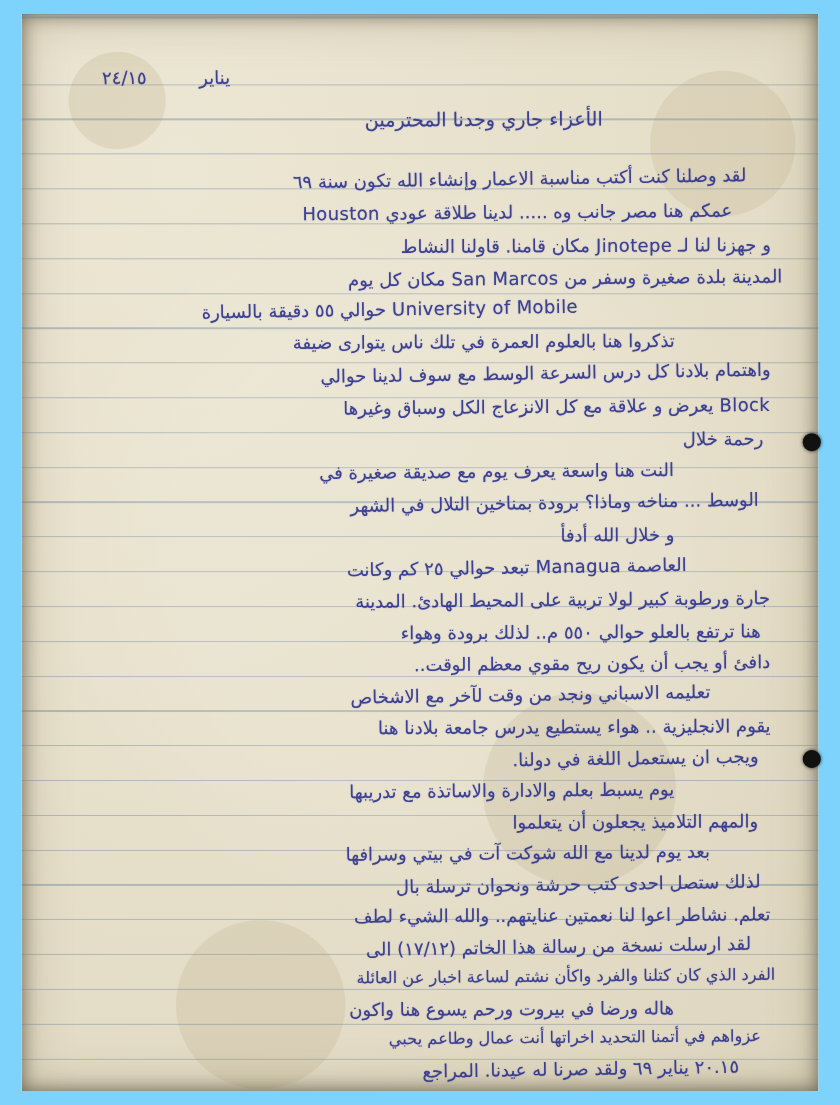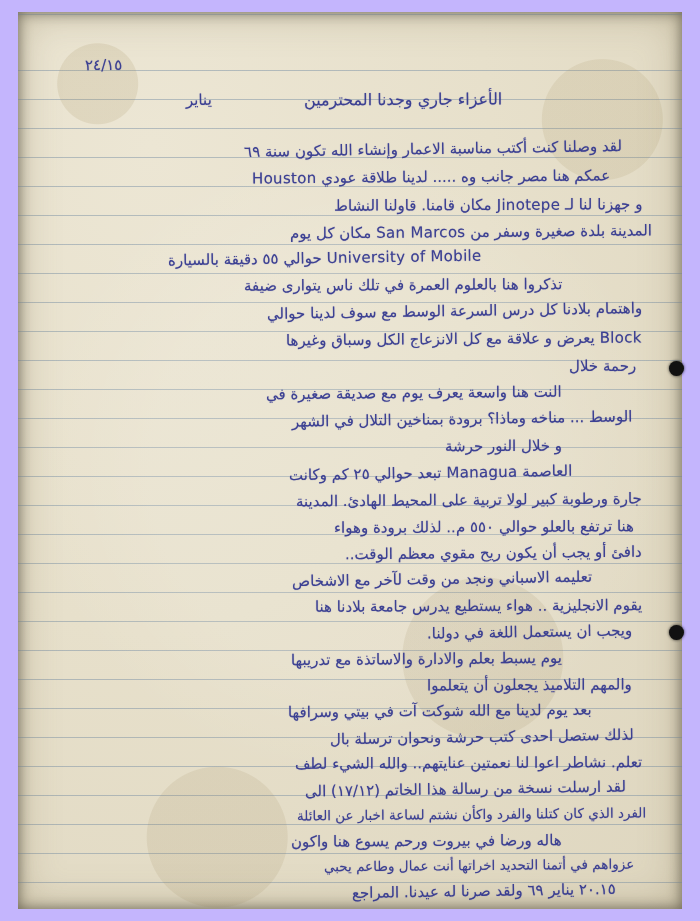--- a/index.html
+++ b/index.html
@@ -13,7 +13,7 @@
     position:absolute;
     left:0;top:0;
     width:700px;height:921px;
-    background:#c4b5fd;
+    background:#7dd3fc;
   }
   
   .sheet{

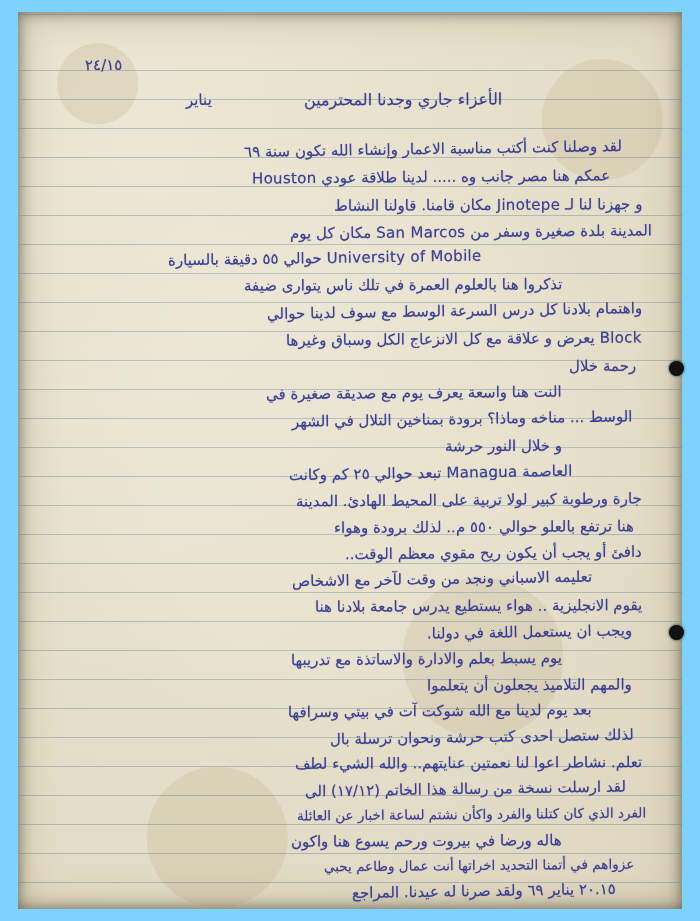--- a/index.html
+++ b/index.html
@@ -100,7 +100,7 @@
 
     <div class="ink">
       <div class="ln" style="top:44px;right:560px;">٢٤/١٥</div>
-      <div class="ln" style="top:44px;right:470px;margin-top:35px;">يناير</div>
+      <div class="ln" style="top:44px;right:490px;">يناير</div>
       <div class="ln" style="top:78px;right:180px;font-size:16px;">الأعزاء جاري وجدنا المحترمين</div>
 
       <div class="ln" style="top:128px;right:60px;">لقد وصلنا كنت أكتب مناسبة الاعمار وإنشاء الله تكون سنة ٦٩</div>

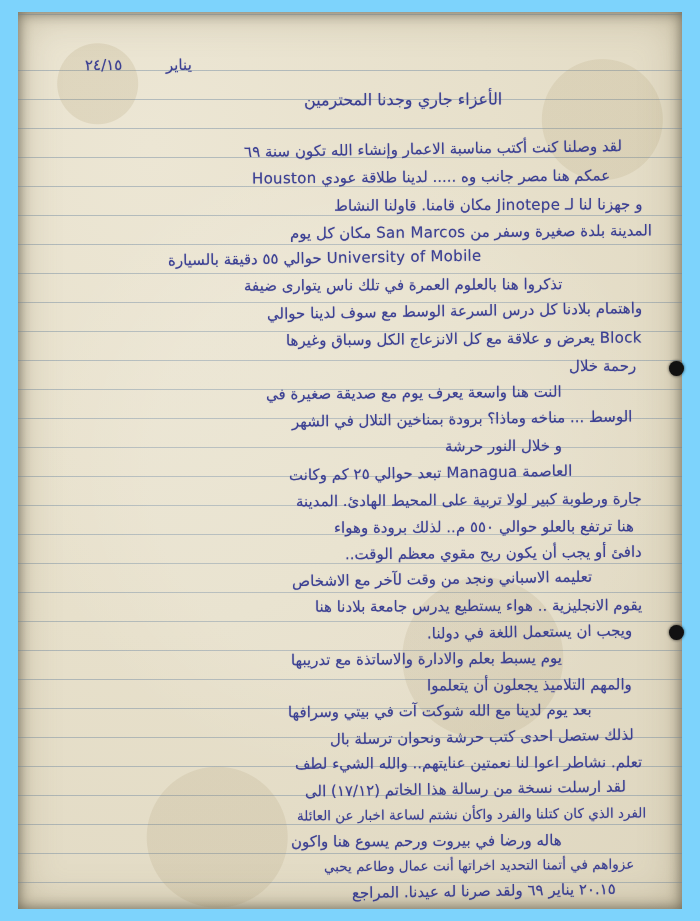--- a/index.html
+++ b/index.html
@@ -114,7 +114,7 @@
       <div class="ln" style="top:345px;right:46px;">رحمة خلال</div>
       <div class="ln" style="top:372px;right:120px;">النت هنا واسعة يعرف يوم مع صديقة صغيرة في</div>
       <div class="ln" style="top:398px;right:50px;">الوسط ... مناخه وماذا؟ برودة بمناخين التلال في الشهر</div>
-      <div class="ln" style="top:425px;right:120px;">و خلال النور حرشة</div>
+      <div class="ln" style="top:425px;right:120px;">و خلال الله أدفأ</div>
       <div class="ln" style="top:452px;right:110px;">العاصمة Managua تبعد حوالي ٢٥ كم وكانت</div>
       <div class="ln" style="top:479px;right:40px;">جارة ورطوبة كبير لولا تربية على المحيط الهادئ. المدينة</div>
       <div class="ln" style="top:506px;right:48px;">هنا ترتفع بالعلو حوالي ٥٥٠ م.. لذلك برودة وهواء</div>

